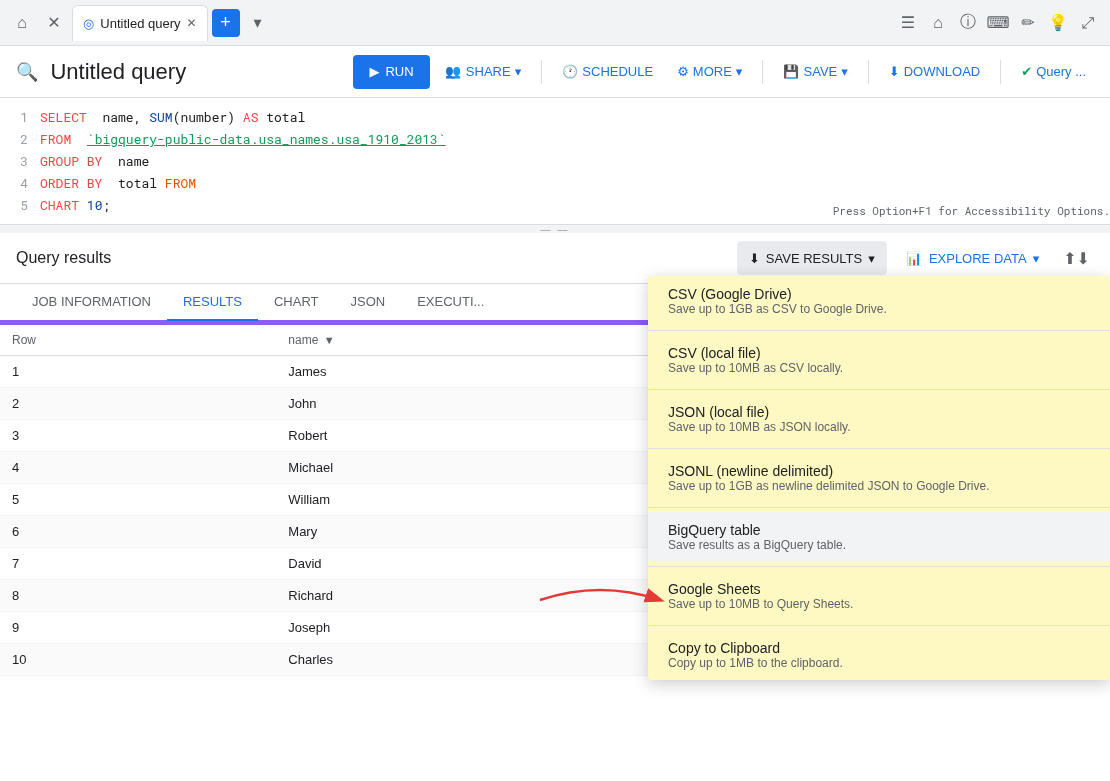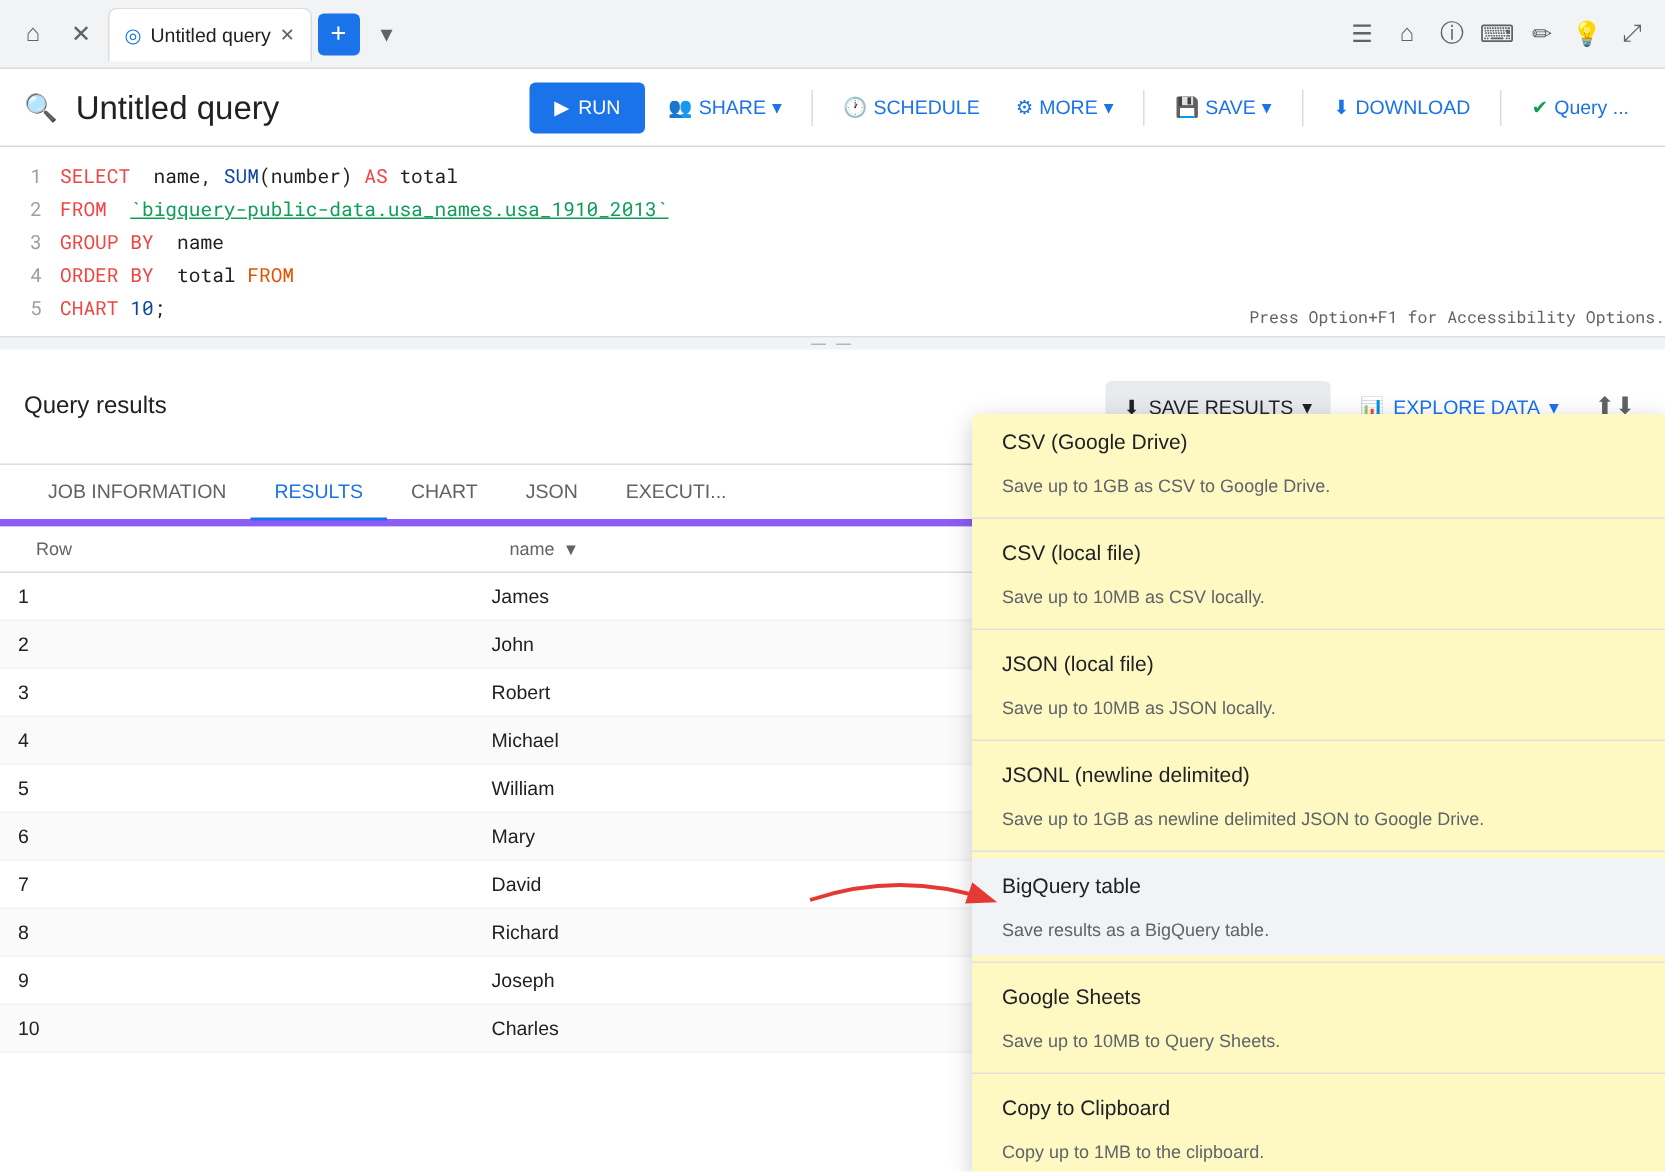--- a/index.html
+++ b/index.html
@@ -121,7 +121,7 @@
     .results-area { display: flex; flex-direction: column; height: calc(781px - 46px - 52px - 112px - 8px); }
     .results-header {
       display: flex; align-items: center;
-      padding: 21px 16px;
+      padding: 8px 16px;
       border-bottom: 1px solid #dadce0;
     }
     .results-title { font-size: 16px; font-weight: 400; color: #202124; flex: 1; }

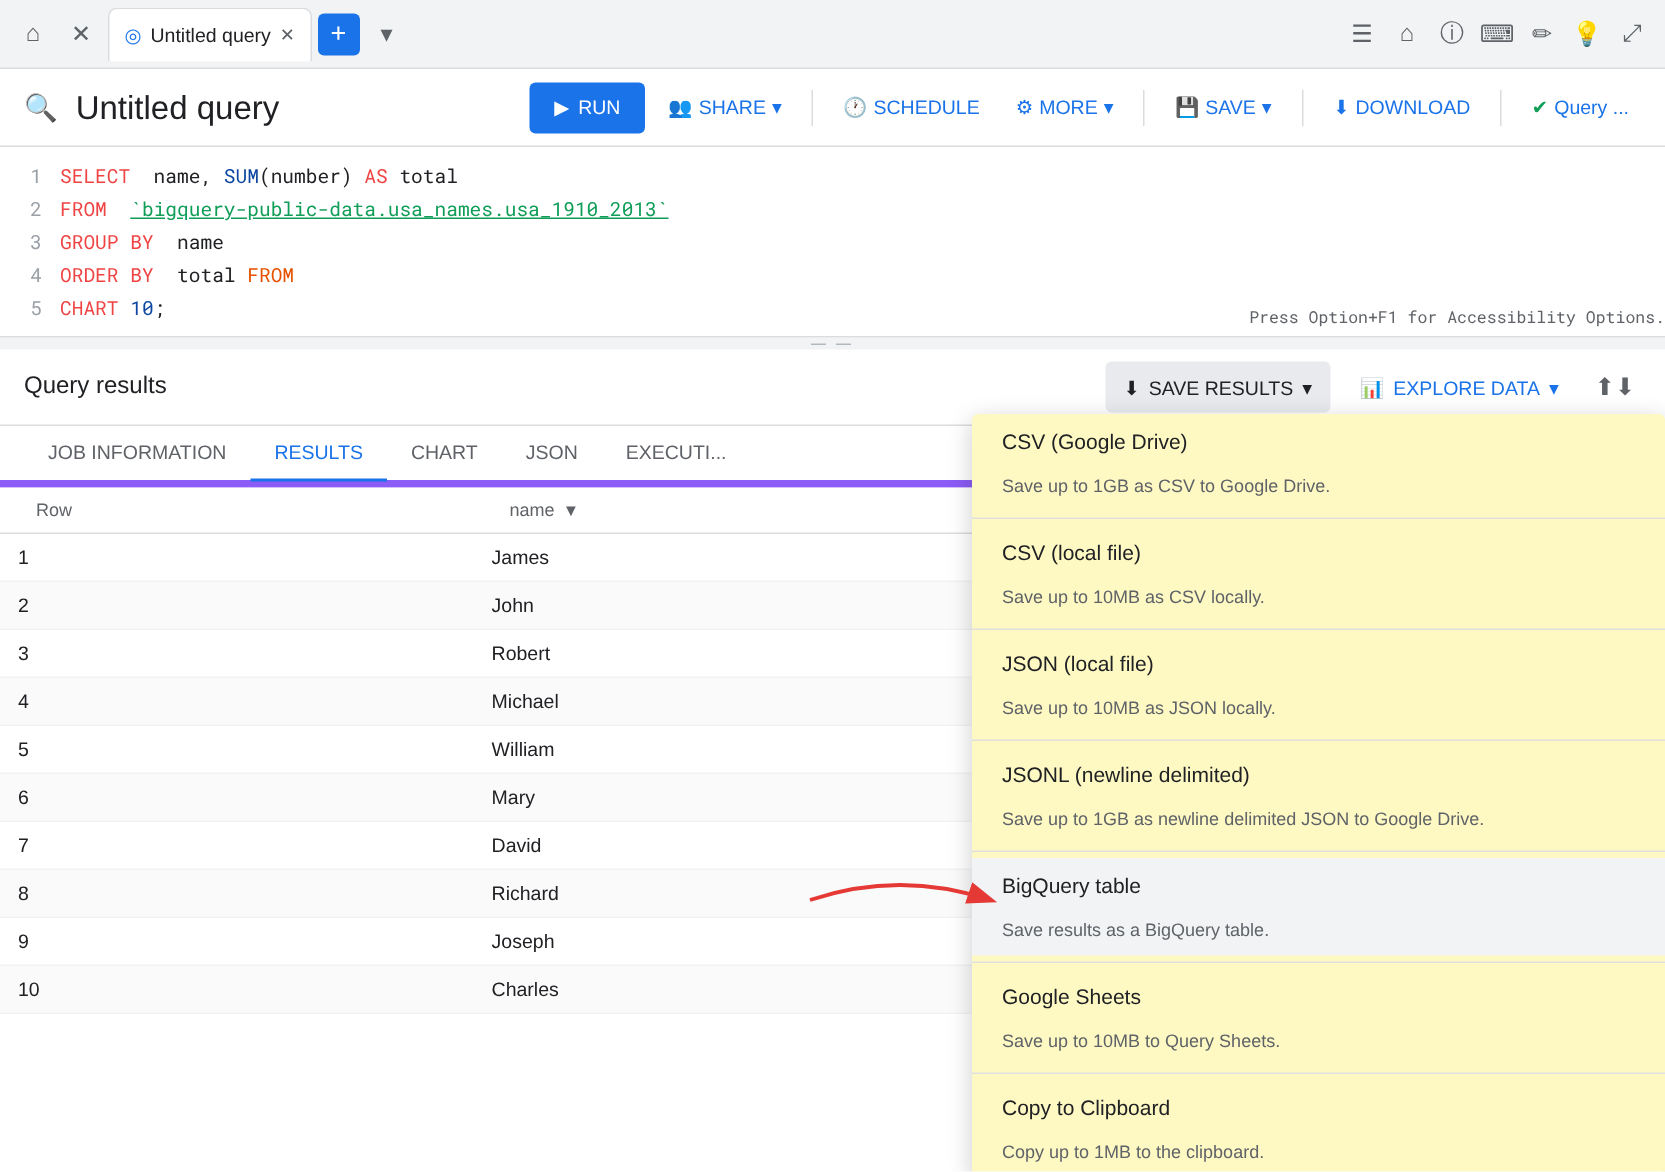--- a/index.html
+++ b/index.html
@@ -200,7 +200,7 @@
       font-size: 14px; font-weight: 500; color: #202124;
     }
     .dropdown-item-desc {
-      font-size: 12px; color: #5f6368; margin-top: 15px;
+      font-size: 12px; color: #5f6368; margin-top: 0;
     }
     .dropdown-divider { height: 1px; background: #e0e0e0; margin: 4px 0; }
 

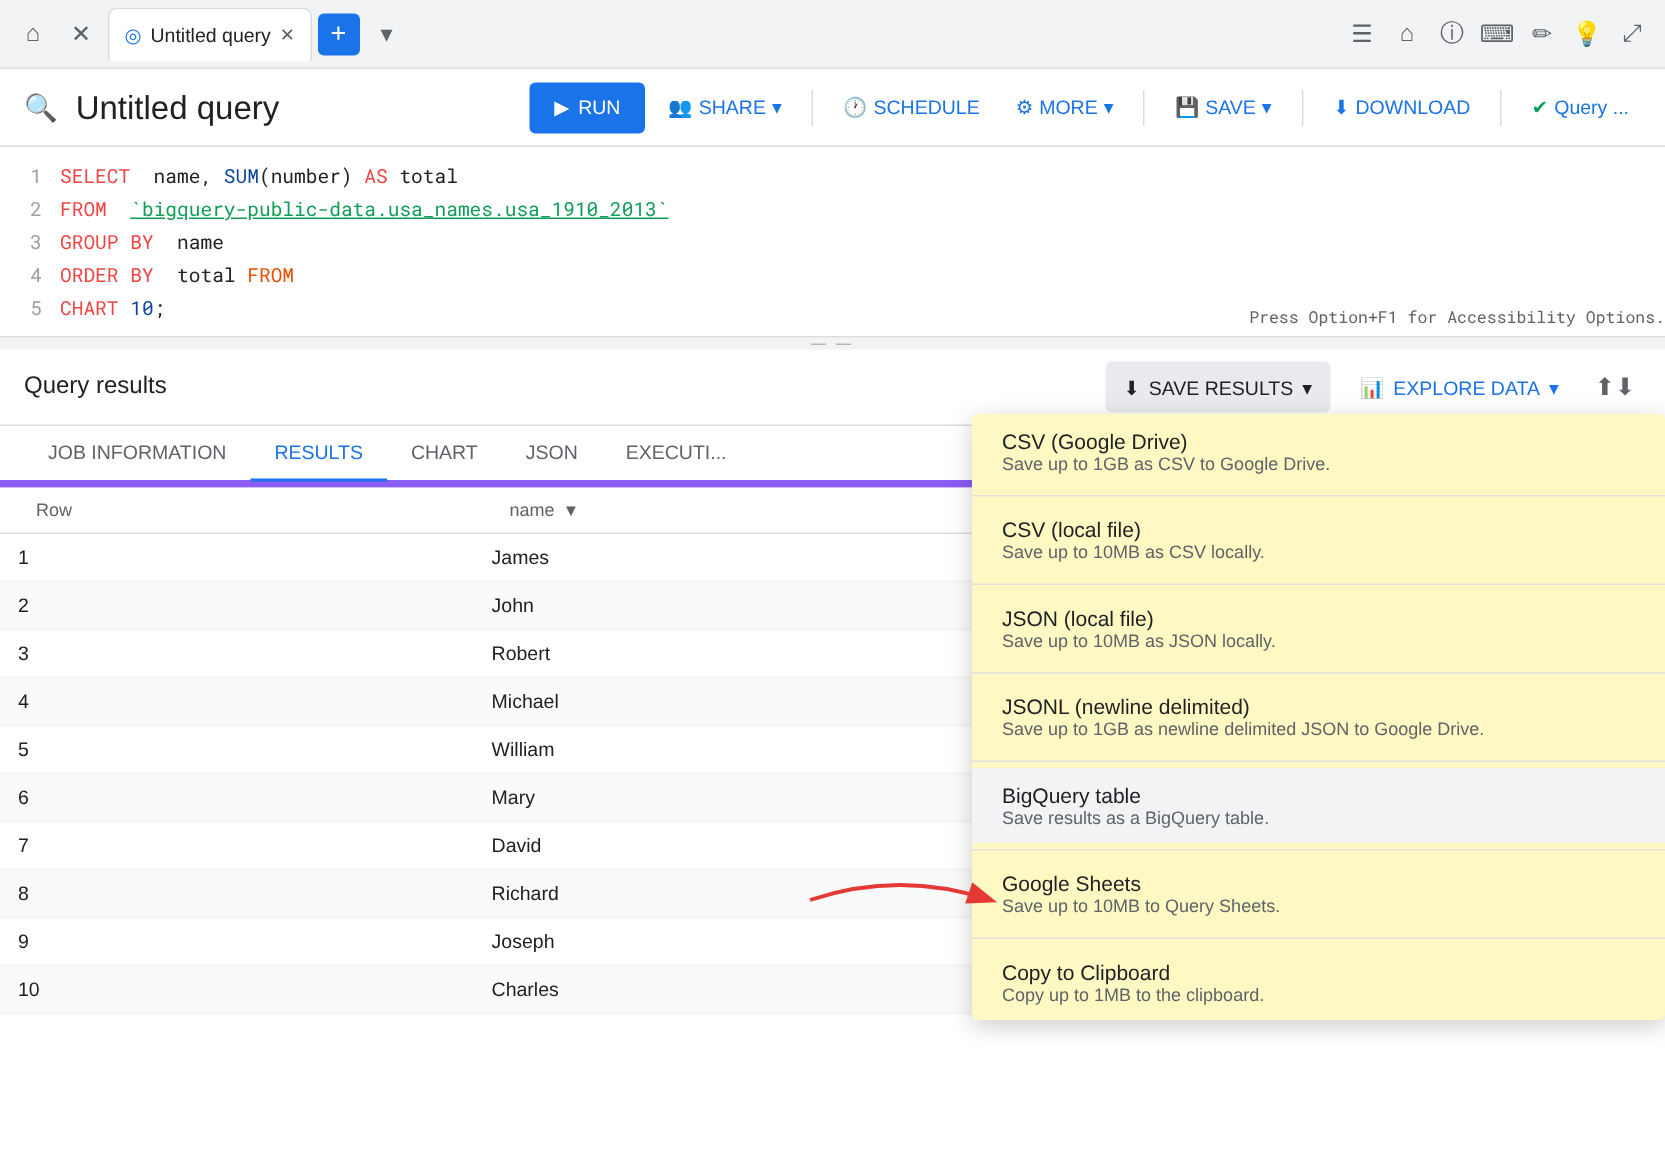--- a/index.html
+++ b/index.html
@@ -158,7 +158,7 @@
     .results-table-wrap { overflow: auto; flex: 1; }
     table { width: 100%; border-collapse: collapse; }
     th {
-      text-align: left; padding: 8px 24px;
+      text-align: left; padding: 8px 12px;
       font-size: 12px; font-weight: 500; color: #5f6368;
       border-bottom: 1px solid #dadce0;
       background: #fff;

